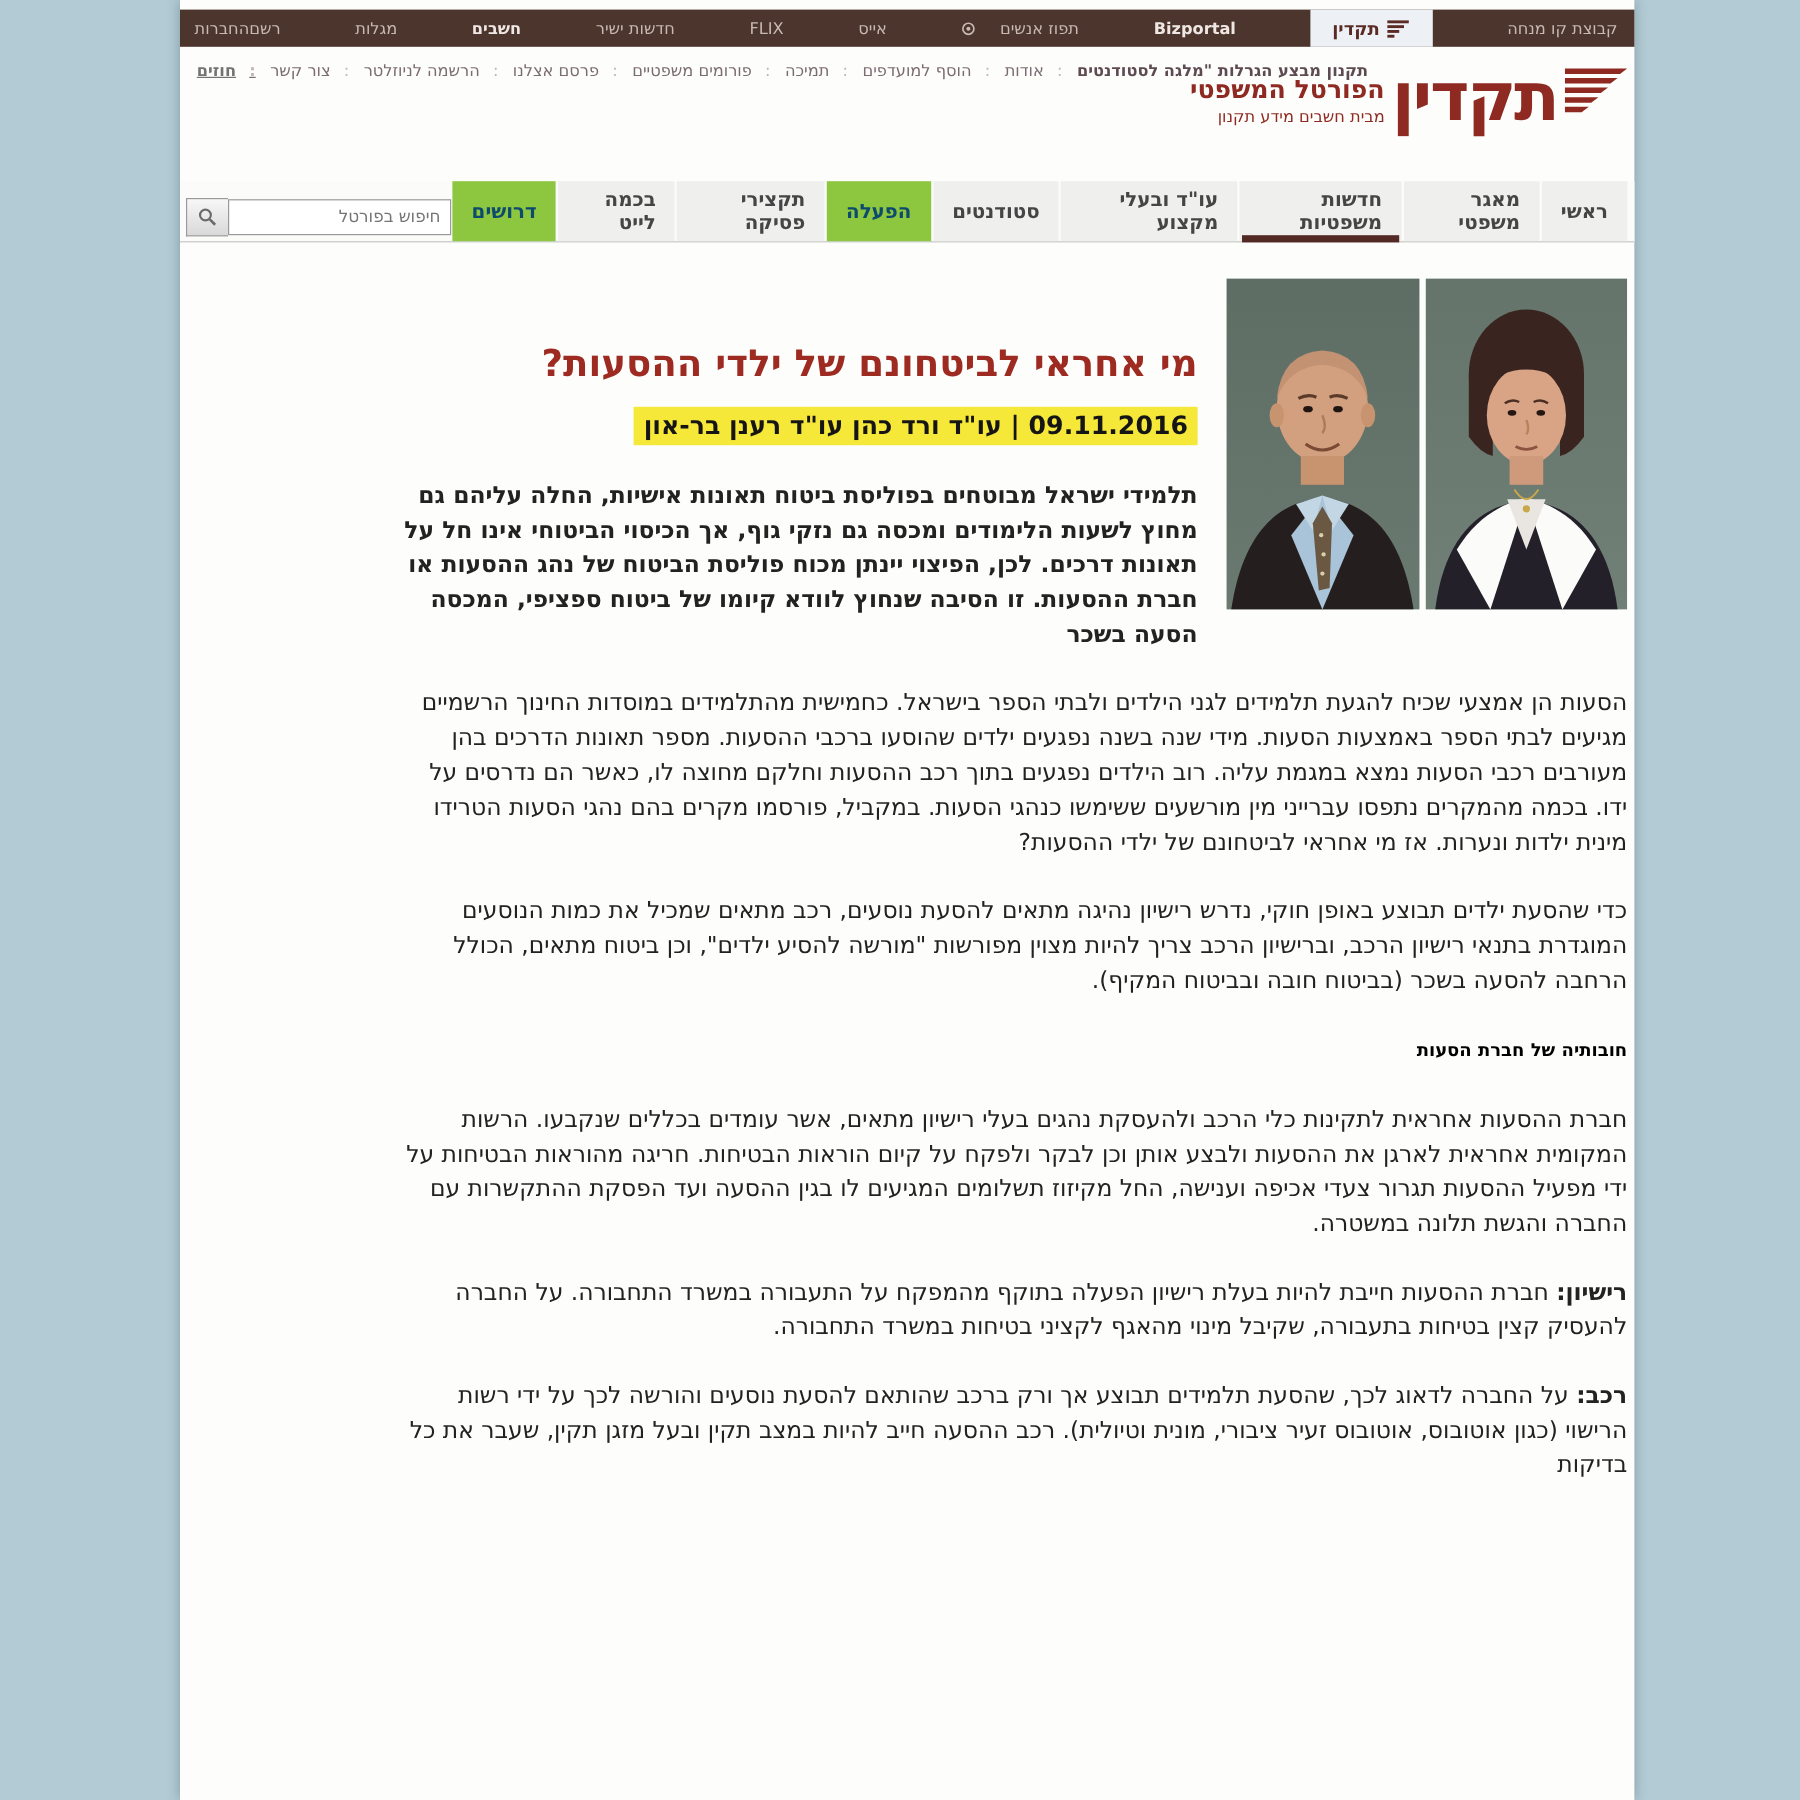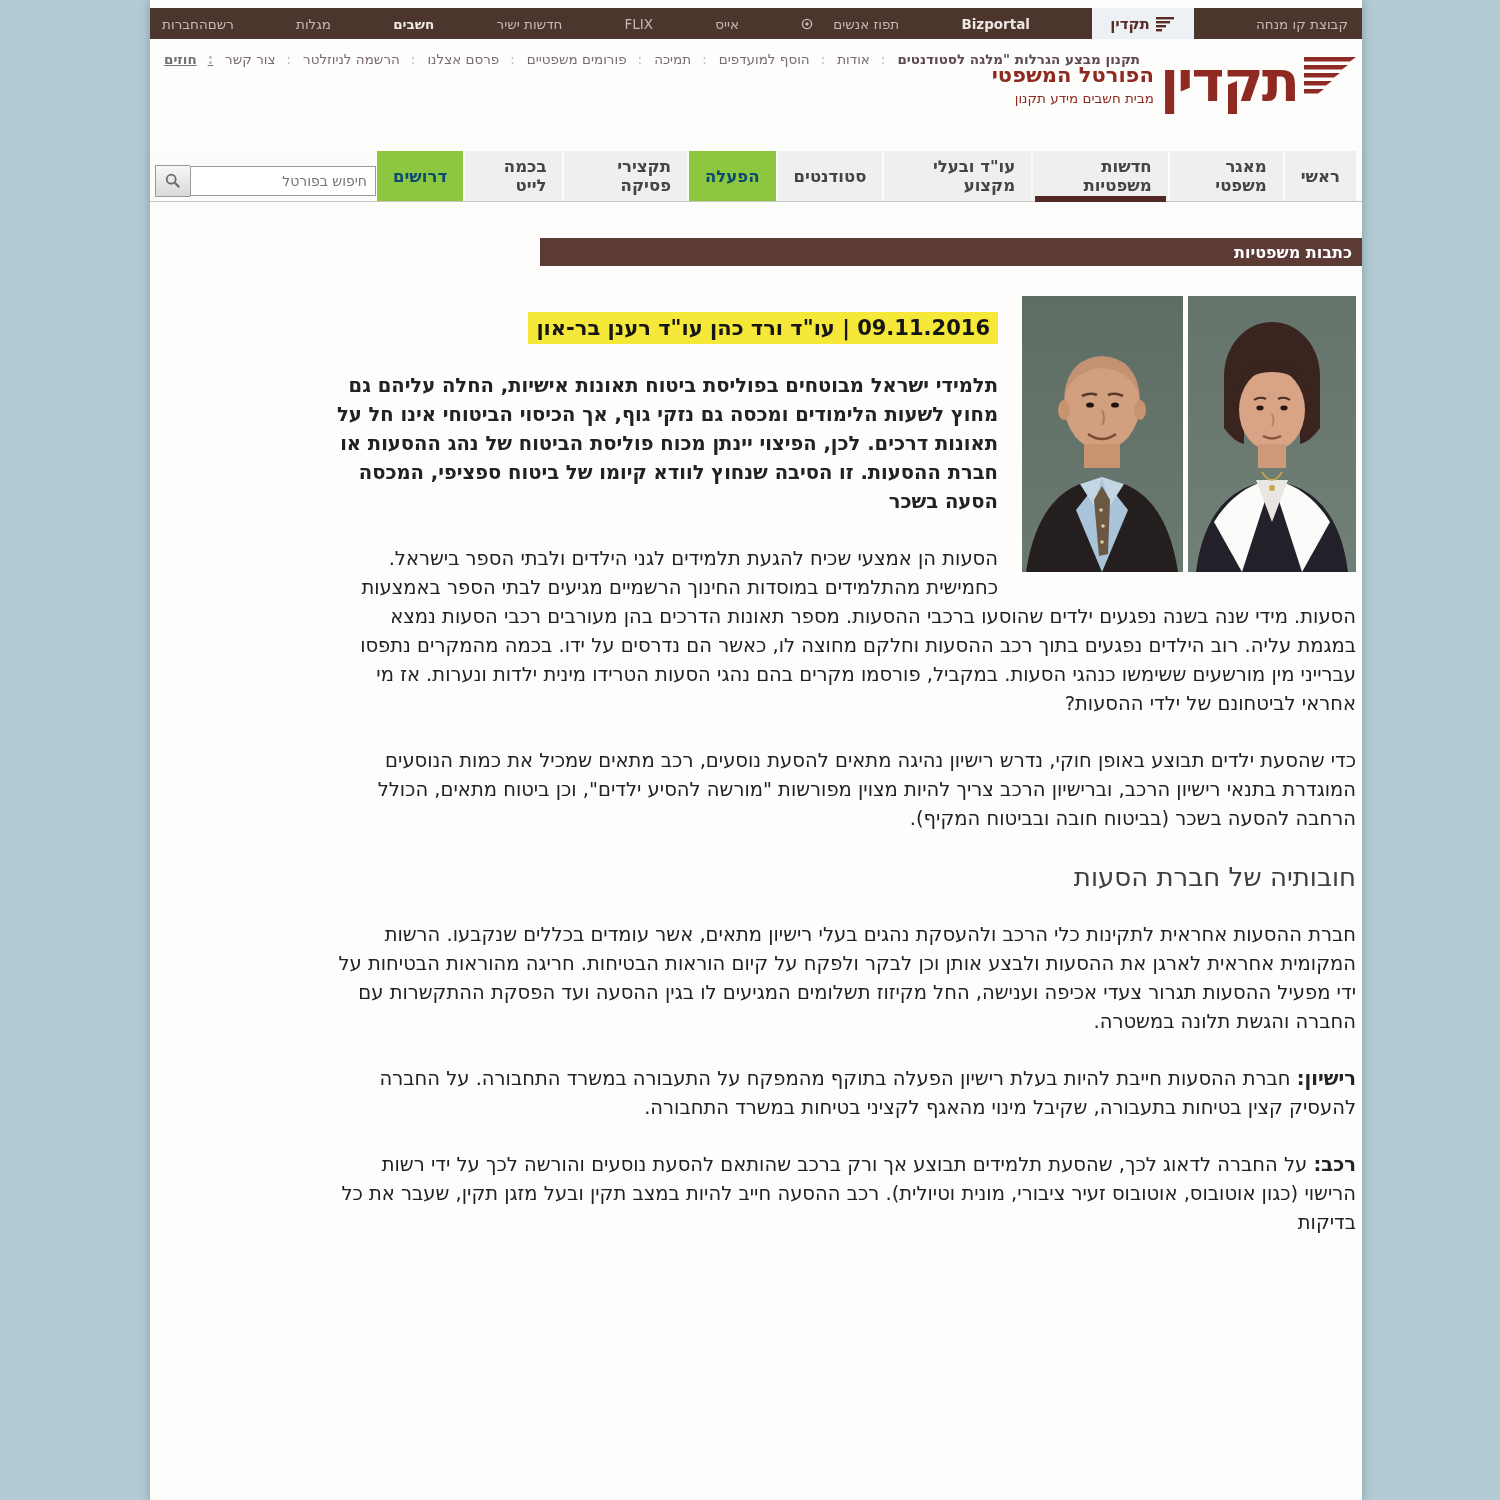--- a/index.html
+++ b/index.html
@@ -170,11 +170,6 @@
     </div>
   </div>
 
-  <div class="section-wrap">
-    <div class="section-bar">
-      <span>כתבות משפטיות</span>
-    </div>
-  </div>
 
   <div class="article">
 

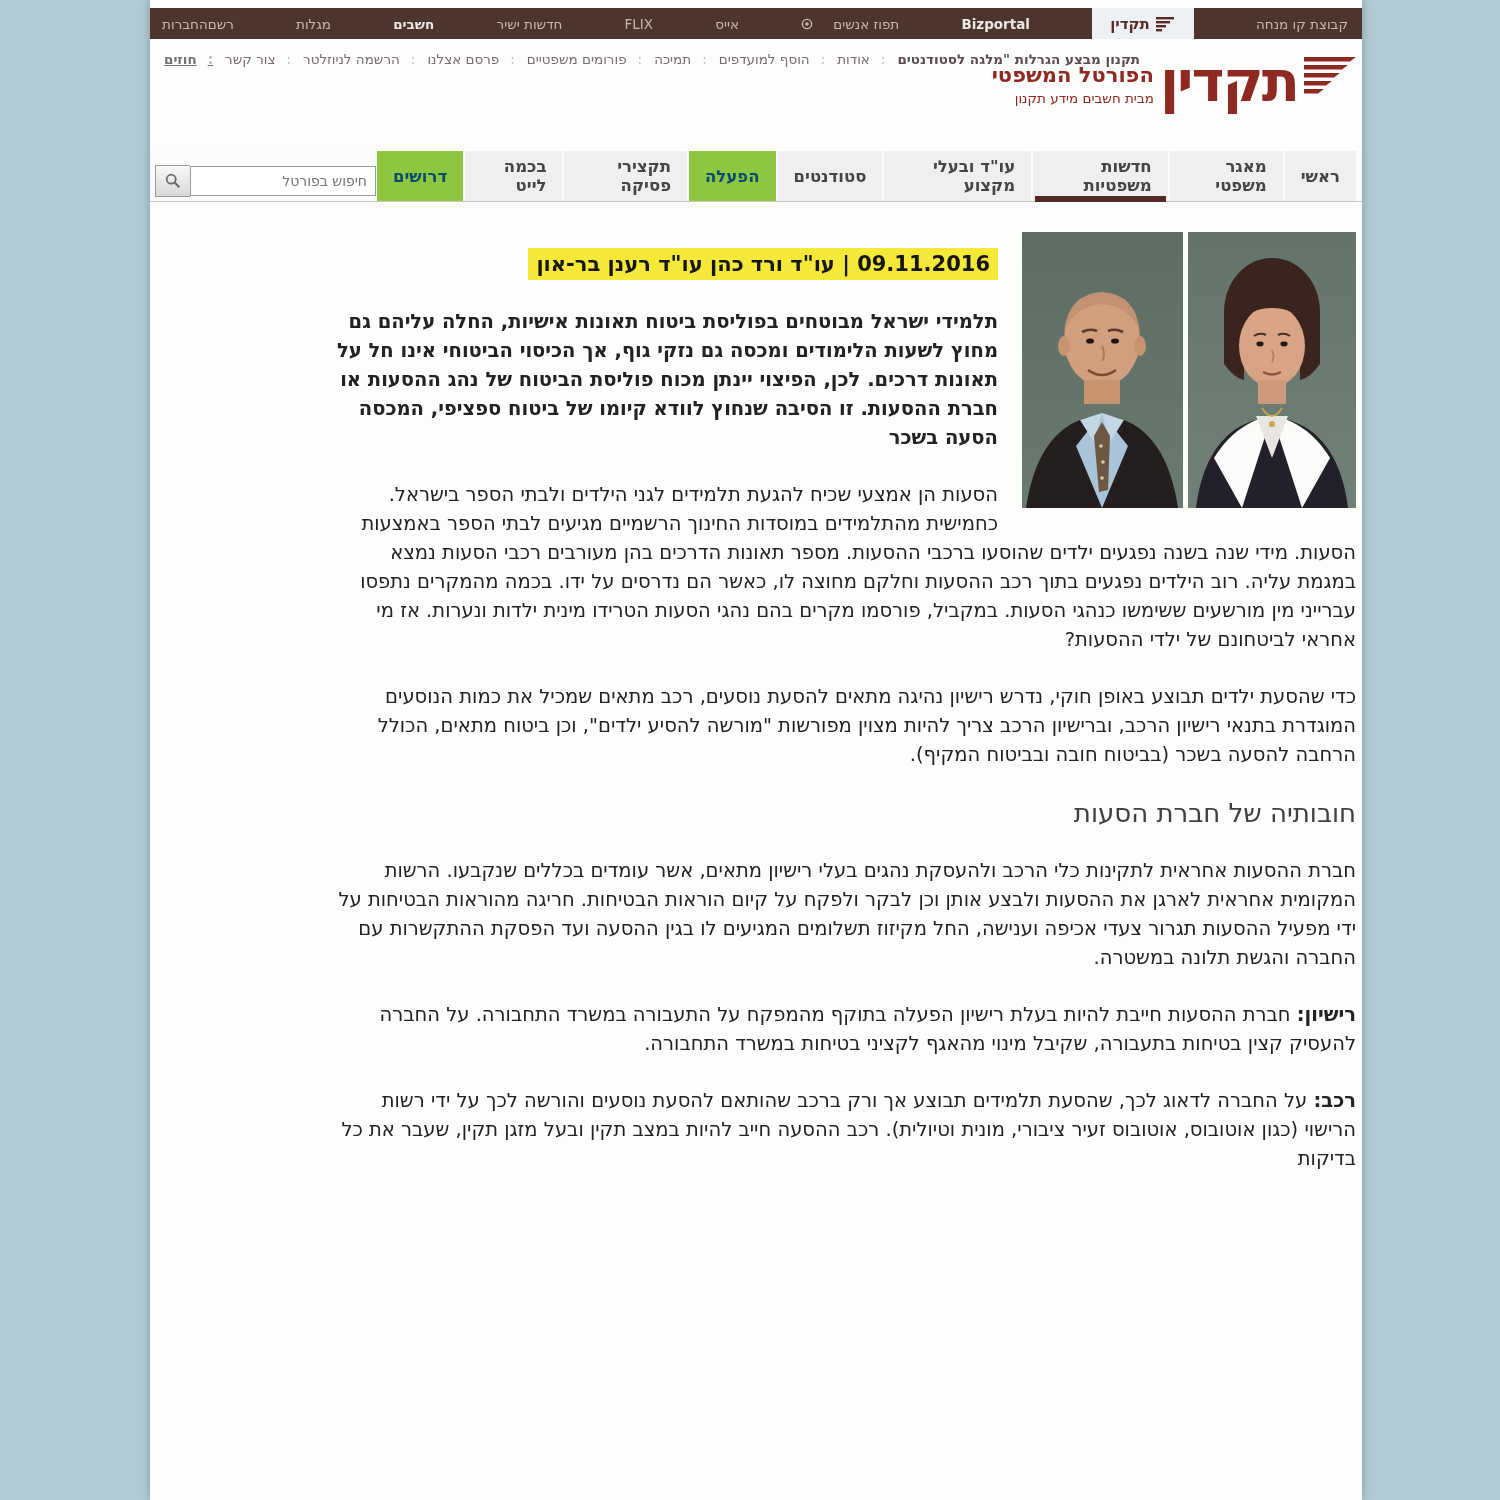--- a/index.html
+++ b/index.html
@@ -234,6 +234,7 @@
       </svg>
     </div>
 
+    <h1 class="title">מי אחראי לביטחונם של ילדי ההסעות?</h1>
 
     <div class="byline">
       <span class="hl">09.11.2016 | עו"ד ורד כהן עו"ד רענן בר-און</span>

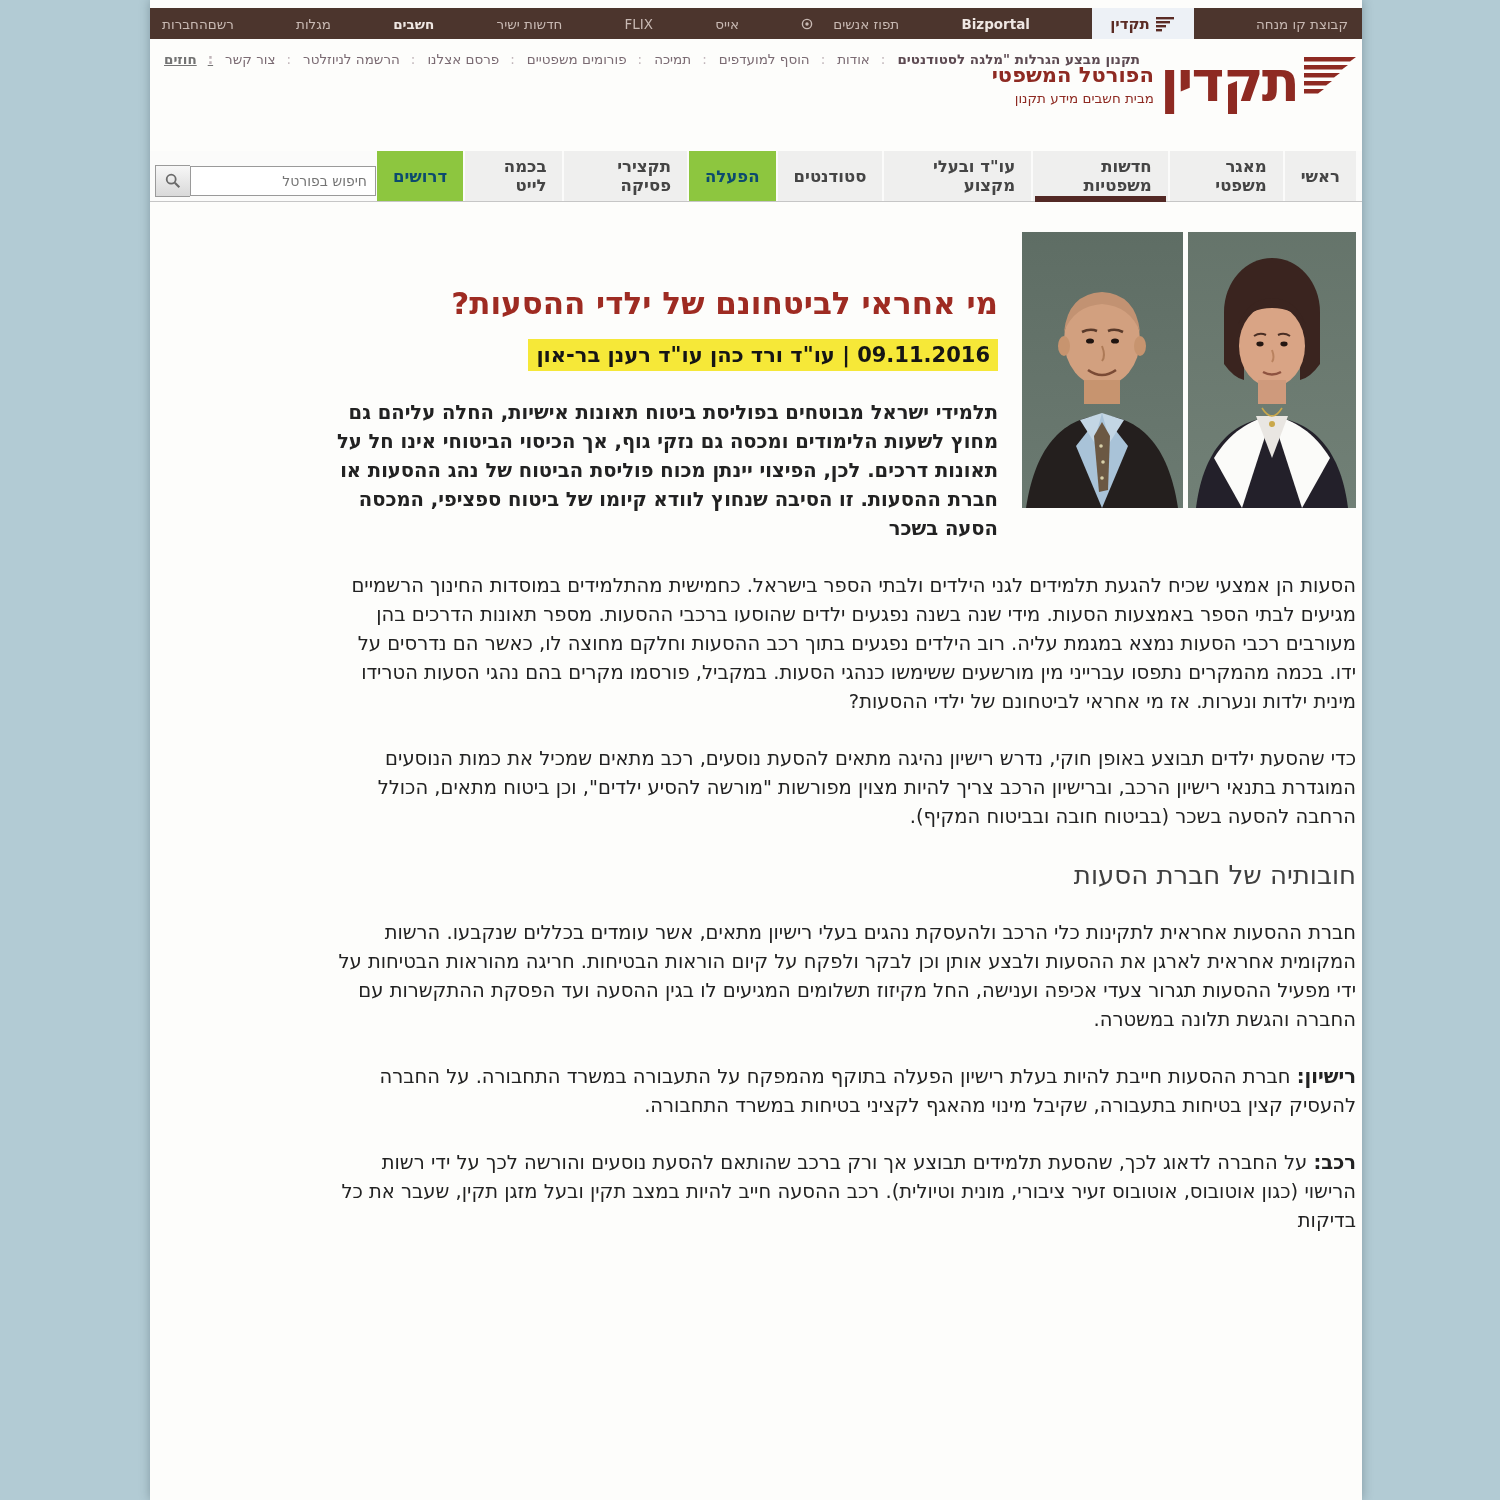--- a/index.html
+++ b/index.html
@@ -82,7 +82,7 @@
   .byline .hl{background:#f6e838;font-weight:bold;font-size:21px;padding:4px 8px;color:#151515;}
   p.intro{font-weight:bold;margin:30px 0 0;}
   .article p{margin:28px 0 0;}
-  h3.sub{margin:30px 0 0;font-size:26px;font-weight:normal;color:#404040;}
+  h3.sub{margin:30px 0 0;font-size:15px;font-weight:bold;color:#000000;}
   .plabel{font-weight:bold;margin-top:32px;}
 </style>
 </head>

